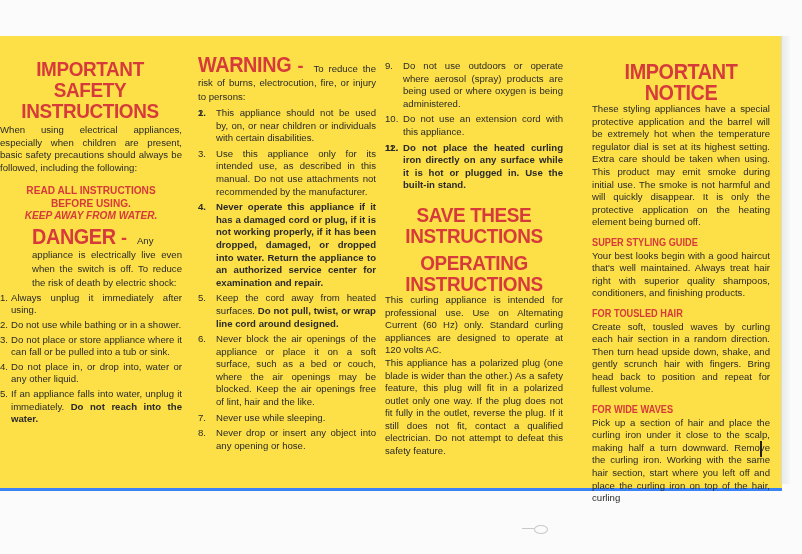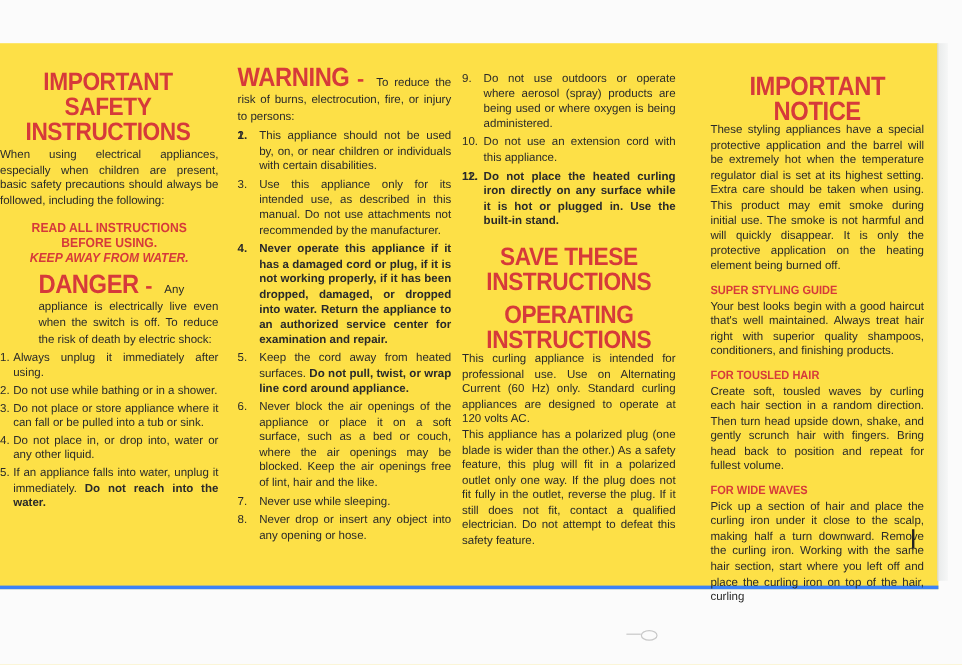--- a/index.html
+++ b/index.html
@@ -102,7 +102,7 @@
       <li><span class="num">2.</span><span>This appliance should not be used by, on, or near children or individuals with certain disabilities.</span></li>
       <li><span class="num">3.</span><span>Use this appliance only for its intended use, as described in this manual. Do not use attachments not recommended by the manufacturer.</span></li>
       <li><span class="num b">4.</span><span class="b">Never operate this appliance if it has a damaged cord or plug, if it is not working properly, if it has been dropped, damaged, or dropped into water. Return the appliance to an authorized service center for examination and repair.</span></li>
-      <li><span class="num">5.</span><span>Keep the cord away from heated surfaces. </span><span class="b">Do not pull, twist, or wrap line cord around appliance.</span></li>
+      <li><span class="num">5.</span><span>Keep the cord away from heated surfaces. </span><span class="b">Do not pull, twist, or wrap line cord around designed.</span></li>
       <li><span class="num">6.</span><span>Never block the air openings of the appliance or place it on a soft surface, such as a bed or couch, where the air openings may be blocked. Keep the air openings free of lint, hair and the like.</span></li>
       <li><span class="num">7.</span><span>Never use while sleeping.</span></li>
       <li><span class="num">8.</span><span>Never drop or insert any object into any opening or hose.</span></li>

